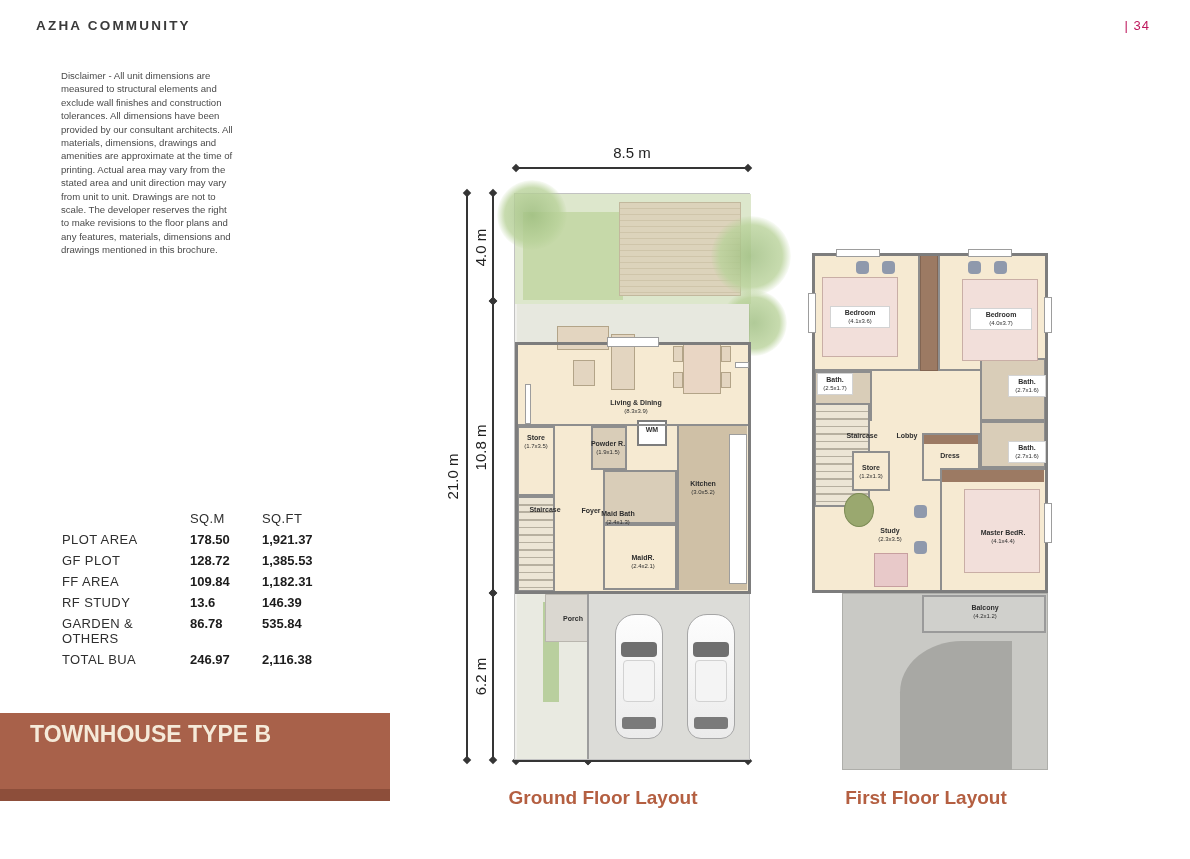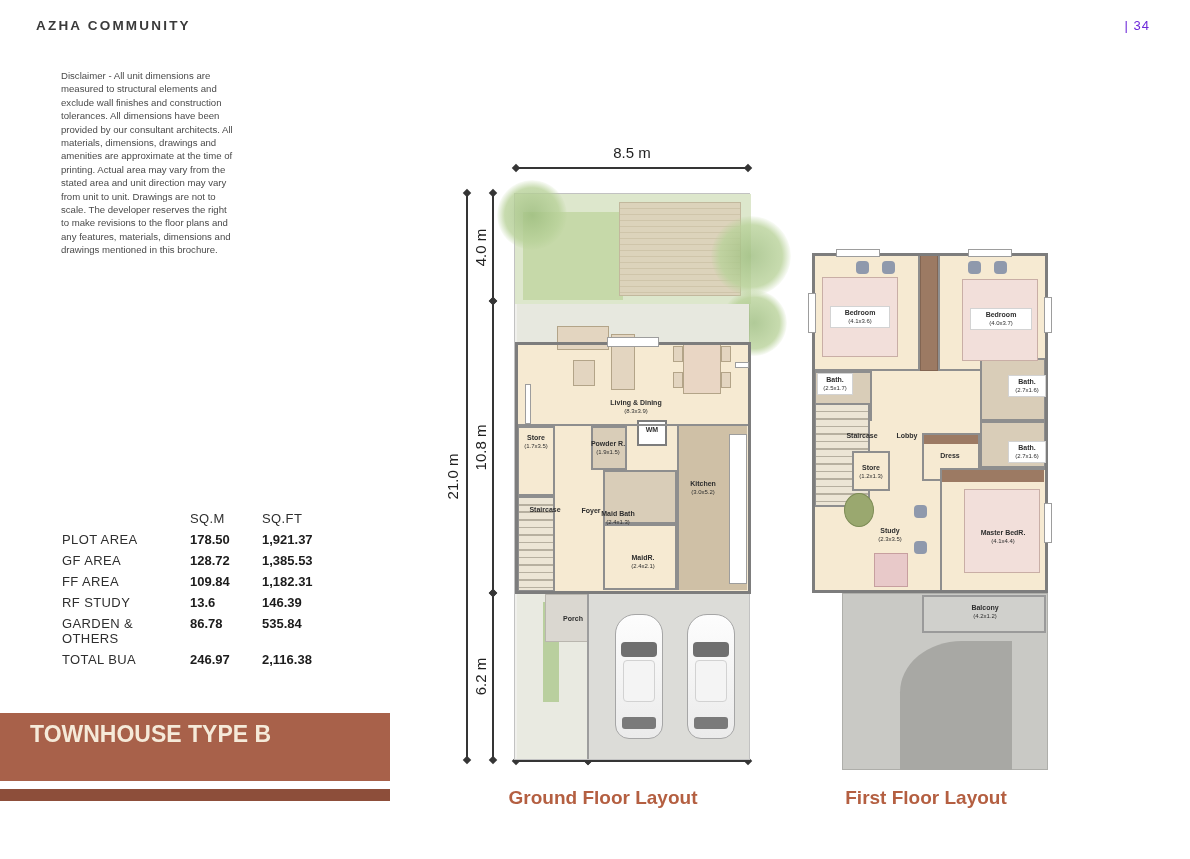--- a/index.html
+++ b/index.html
@@ -8,7 +8,7 @@
   
   .brand{position:absolute;left:36px;top:18px;font-size:13.5px;font-weight:700;
          letter-spacing:2.2px;color:#3a3a3a;}
-  .pagenum{position:absolute;right:40px;top:18px;font-size:13px;color:#6d28d9;letter-spacing:1px;}
+  .pagenum{position:absolute;right:40px;top:18px;font-size:13px;color:#be185d;letter-spacing:1px;}
   
   .disclaimer{position:absolute;left:61px;top:69px;width:174px;font-size:9.6px;
               line-height:13.4px;color:#4a4a4a;}

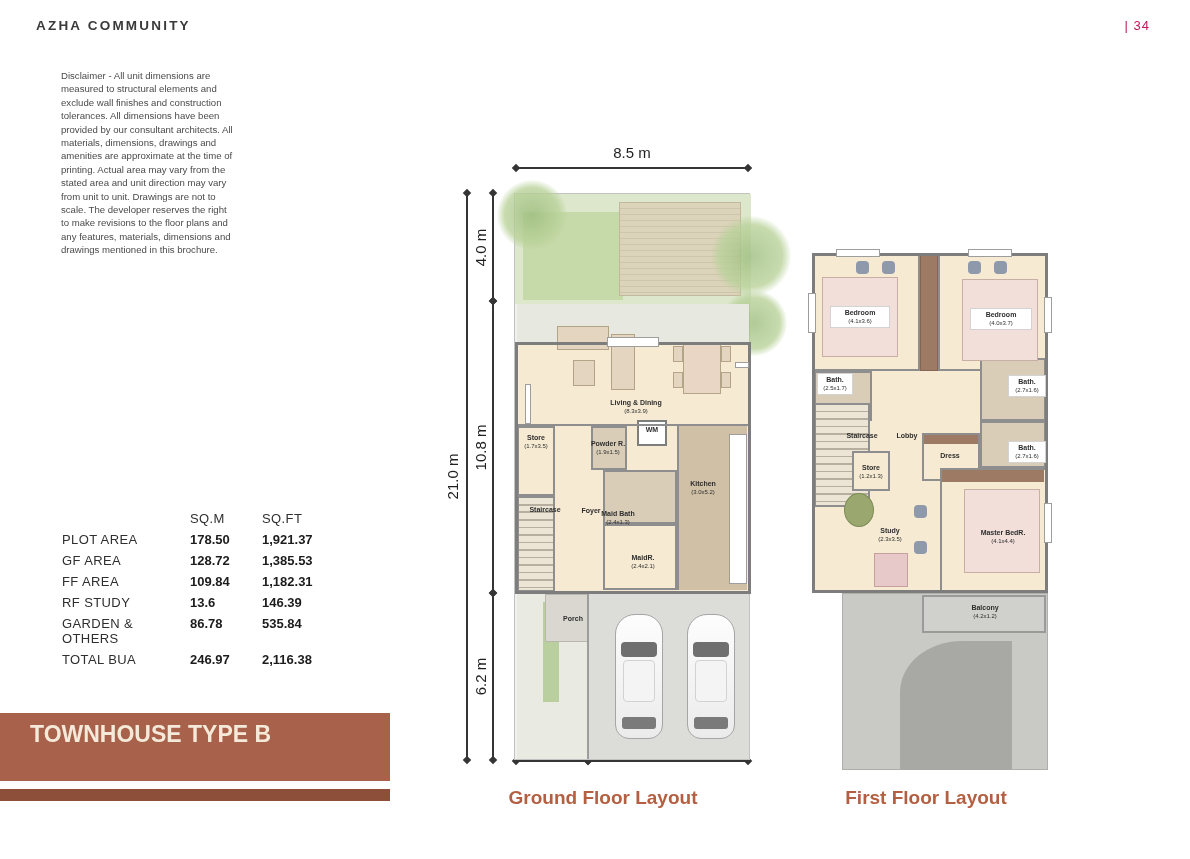--- a/index.html
+++ b/index.html
@@ -85,7 +85,7 @@
     <div class="val">178.50</div>
     <div class="val">1,921.37</div>
 
-    <div class="lbl">GF AREA</div>
+    <div class="lbl">GF PLOT</div>
     <div class="val">128.72</div>
     <div class="val">1,385.53</div>
 

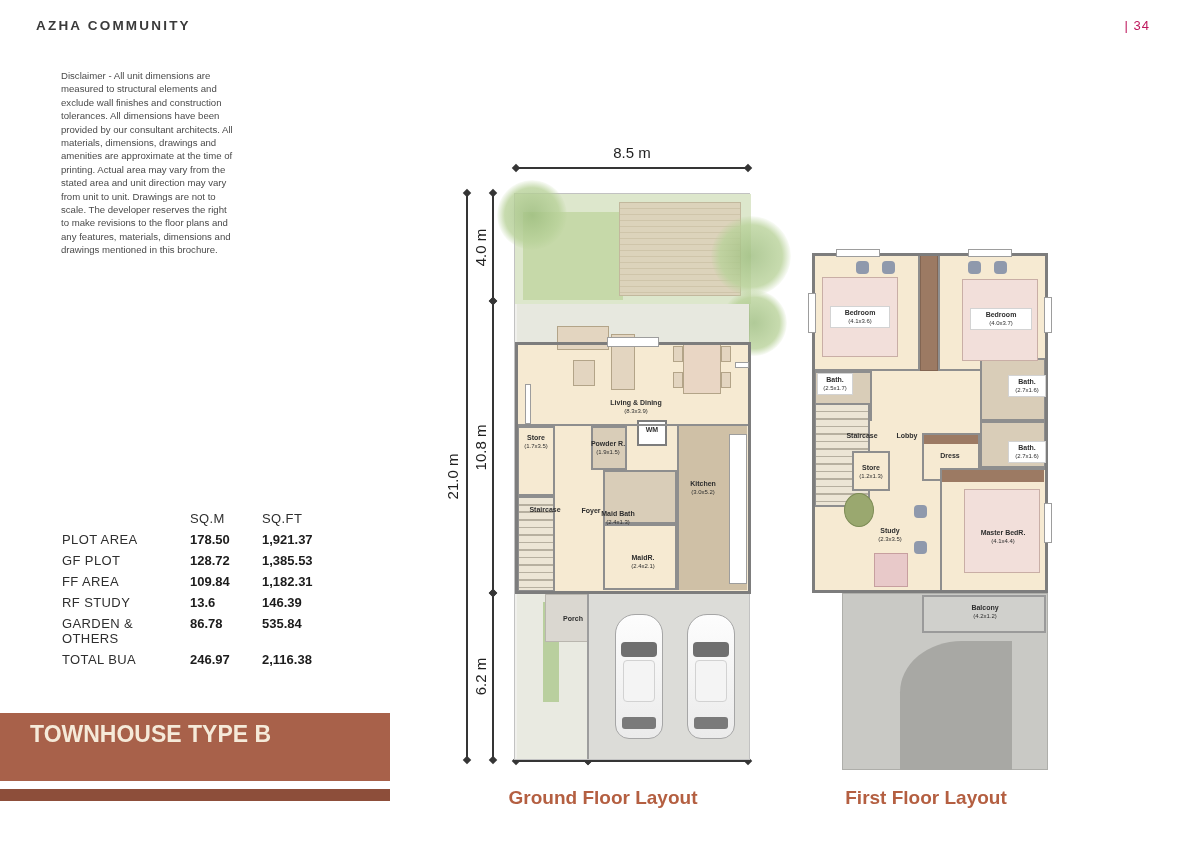--- a/index.html
+++ b/index.html
@@ -19,7 +19,7 @@
   .areas .lbl{font-weight:400;color:#2f2f2f;letter-spacing:.4px;}
   .areas .val{font-weight:700;color:#1c1c1c;}
   
-  .banner{position:absolute;left:0;top:713px;width:390px;height:68px;background:#a8614a;
+  .banner{position:absolute;left:0;top:713px;width:390px;height:88px;background:#a8614a;
           padding:8px 10px 0 30px;box-sizing:border-box;}
   .banner .t{font-size:23px;font-weight:700;color:#f5ead9;line-height:26px;}
   .banner .s{font-size:22px;font-weight:400;color:#f2e4d2;line-height:25px;}

